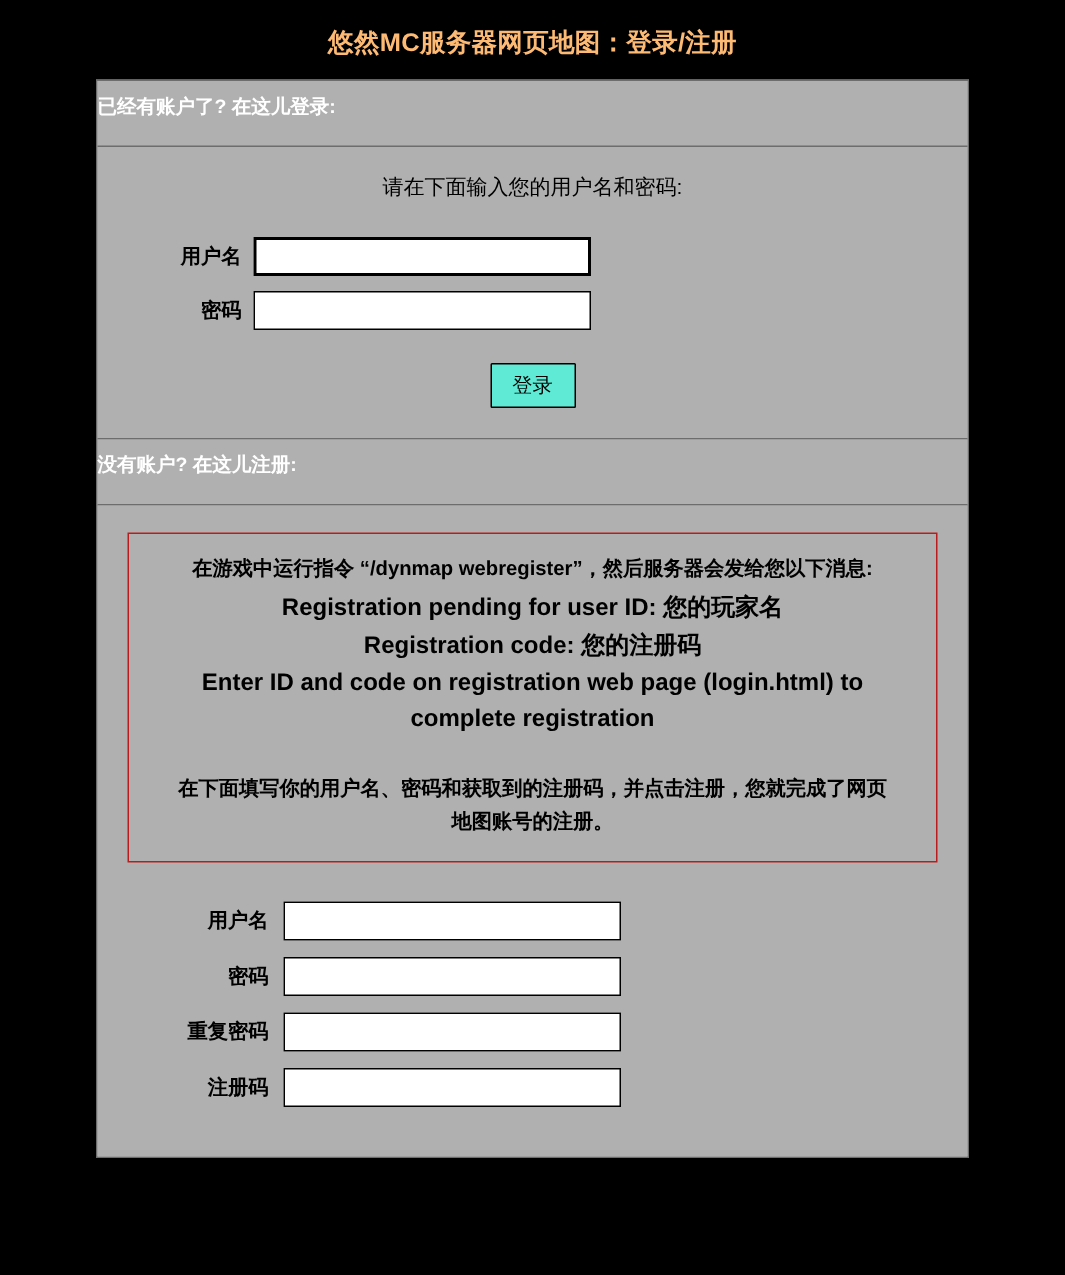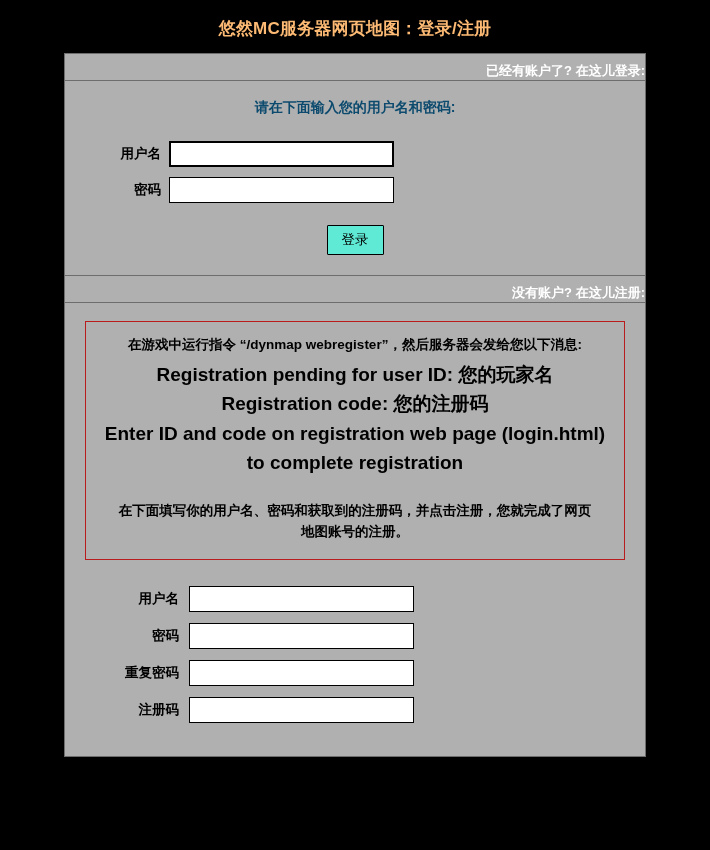--- a/index.html
+++ b/index.html
@@ -31,11 +31,11 @@
     box-sizing: content-box;
   }
   .section-header {
-    text-align: right;
+    text-align: left;
     font-size: 13px;
     font-weight: bold;
     color: #ffffff;
-    padding: 8px 0 0 0;
+    padding: 8px 0 17px 0;
     background: #b0b0b0;
     border-bottom: 1px solid #6d6d6d;
   }

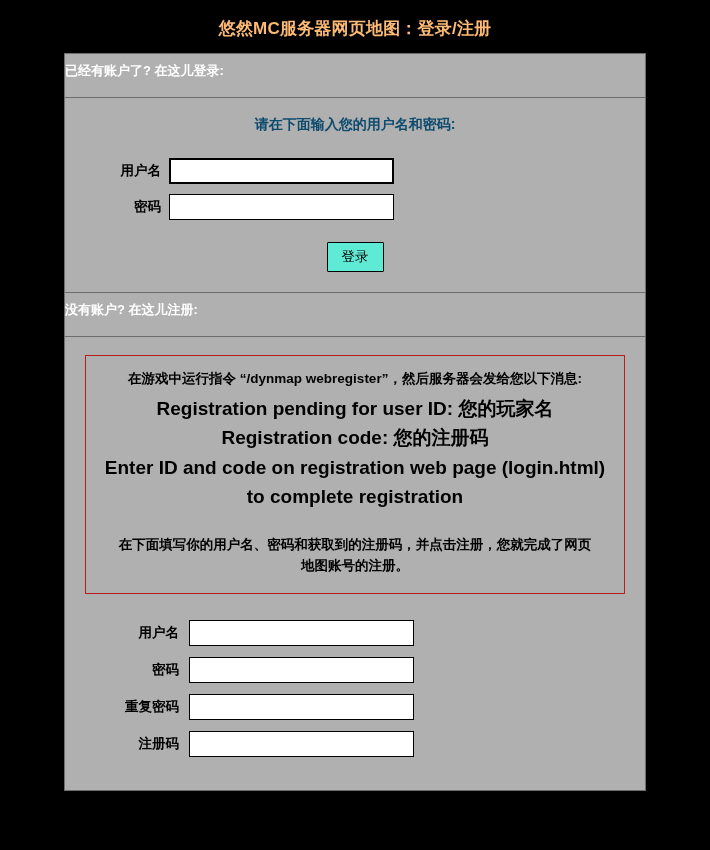--- a/index.html
+++ b/index.html
@@ -47,8 +47,8 @@
   .login-prompt {
     text-align: center;
     font-size: 14px;
-    font-weight: bold;
-    color: #0c4a6e;
+    font-weight: normal;
+    color: #000000;
     margin-bottom: 24px;
   }
   .field-row {

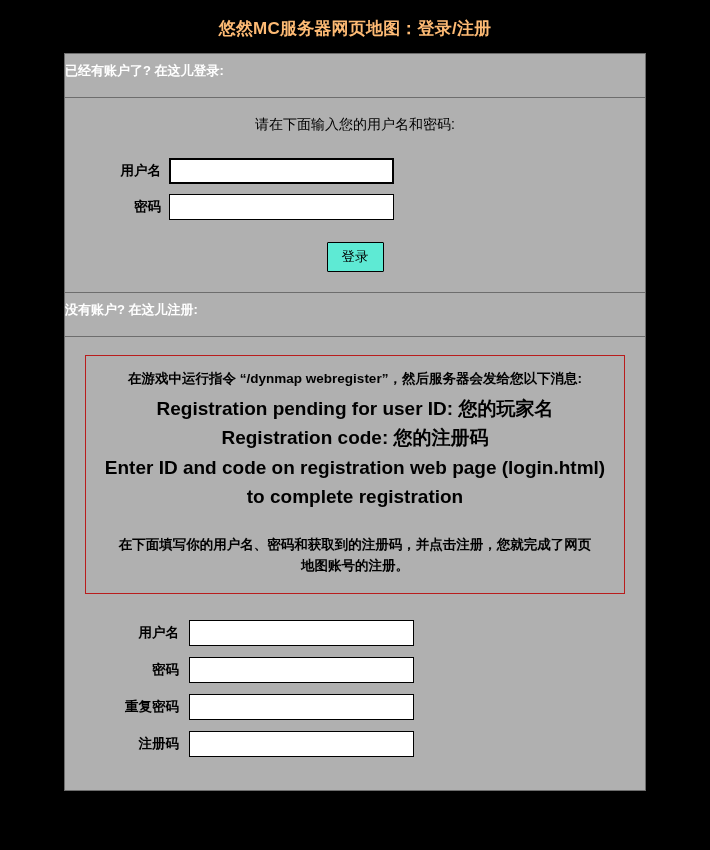--- a/index.html
+++ b/index.html
@@ -111,7 +111,7 @@
     margin-bottom: 6px;
   }
   .info-center {
-    font-size: 19px;
+    font-size: 16px;
     font-weight: bold;
     text-align: center;
     line-height: 1.55;

